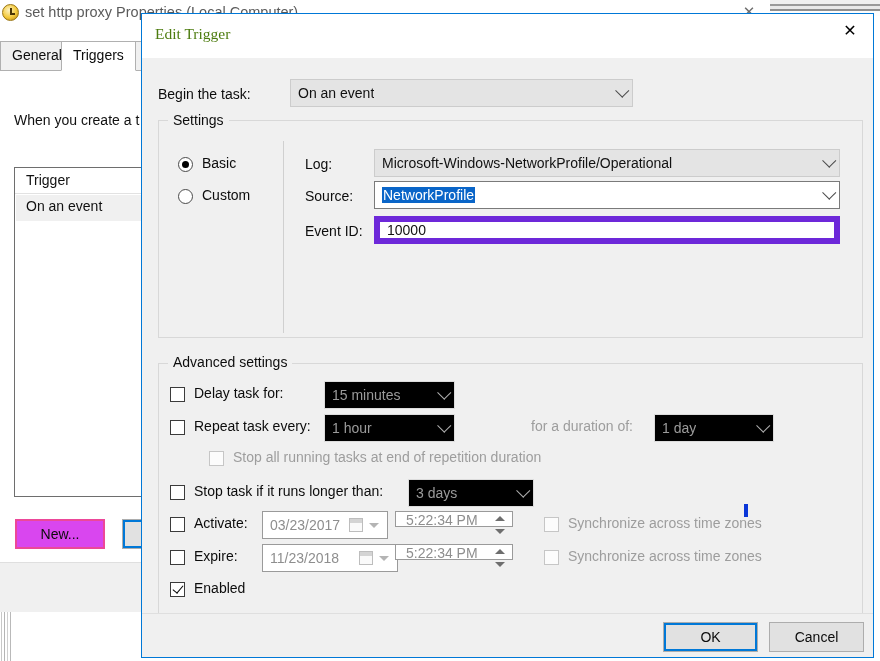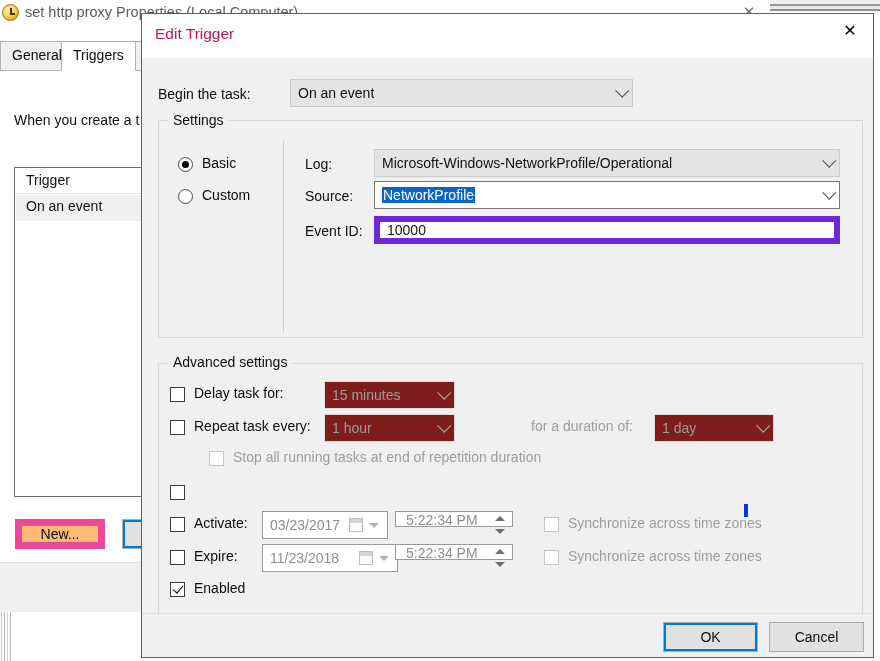--- a/index.html
+++ b/index.html
@@ -56,7 +56,7 @@
   #dialog{position:absolute;left:141px;top:13px;width:733px;height:645px;
     background:#f0f0f0;border:1px solid #0078d7;box-sizing:border-box;}
   .dlg-titlebar{position:absolute;left:0;top:0;width:731px;height:44px;background:#ffffff;}
-  .dlg-title{position:absolute;left:13px;top:11px;font-size:15.5px;color:#be185d;}
+  .dlg-title{position:absolute;left:13px;top:11px;font-size:15.5px;color:#4d7c0f;font-family:Liberation Serif, serif;}
   .dlg-close{position:absolute;right:0;top:0;width:46px;height:33px;display:flex;align-items:center;justify-content:center;
     color:#000;font-size:16px;}
   .dlg-body{position:absolute;left:0;top:44px;width:731px;height:555px;background:#f0f0f0;}

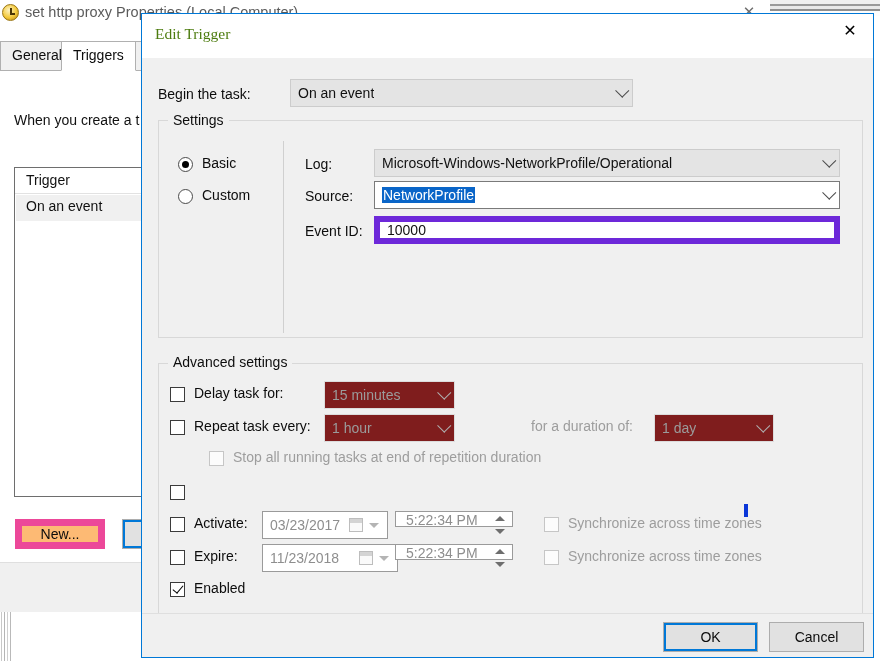--- a/index.html
+++ b/index.html
@@ -69,7 +69,7 @@
   .combo{position:absolute;box-sizing:border-box;height:28px;display:flex;align-items:center;}
   .combo.readonly{background:#e4e4e4;border:1px solid #cccccc;}
   .combo.editable{background:#ffffff;border:1px solid #7a7a7a;}
-  .combo.disabled{background:#7f1d1d;border:1px solid #dcdcdc;}
+  .combo.disabled{background:#000000;border:1px solid #dcdcdc;}
   .combo .val{padding-left:7px;font-size:14px;color:#111;white-space:nowrap;overflow:hidden;}
   .combo.disabled .val{color:#9b9b9b;}
   .combo .chev{position:absolute;right:9px;top:50%;transform:translateY(-60%);

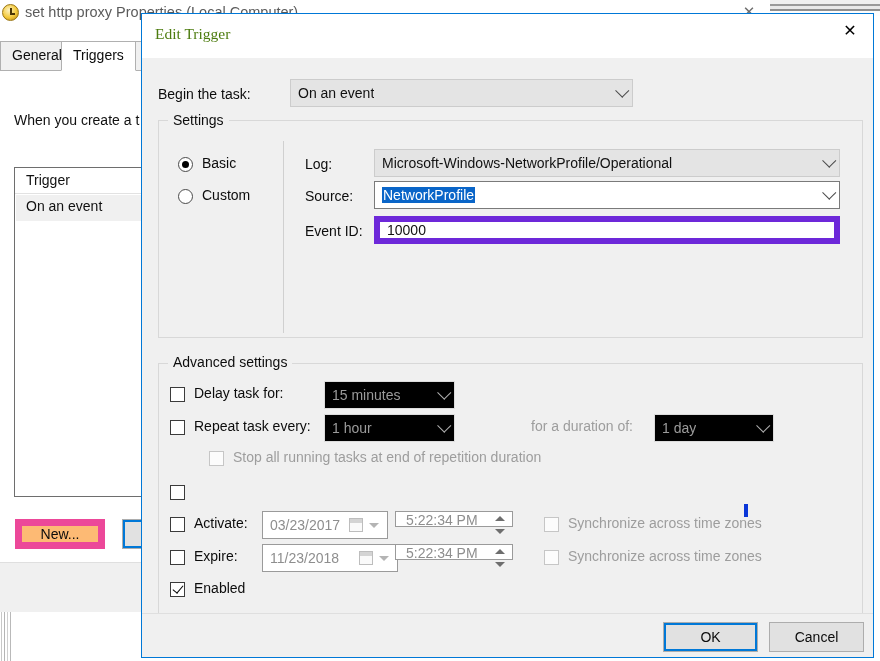--- a/index.html
+++ b/index.html
@@ -234,6 +234,7 @@
     <div class="caret-artifact"></div>
 
     <div class="cb" style="left:28px;top:427px;"></div>
+    <div class="lbl" style="left:52px;top:425px;">Stop task if it runs longer than:</div>
 
     <div class="cb" style="left:28px;top:459px;"></div>
     <div class="lbl" style="left:52px;top:457px;">Activate:</div>

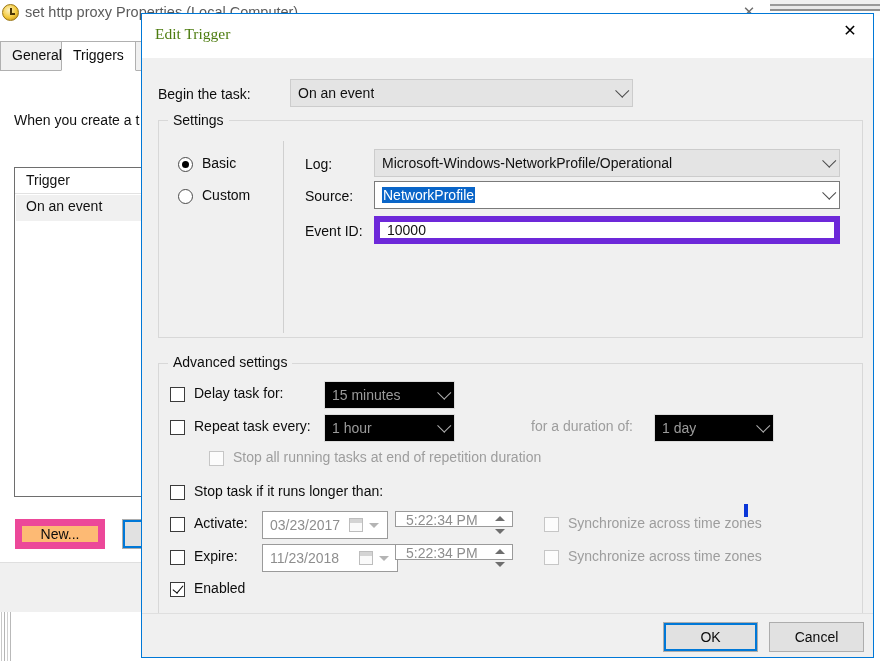--- a/index.html
+++ b/index.html
@@ -235,6 +235,10 @@
 
     <div class="cb" style="left:28px;top:427px;"></div>
     <div class="lbl" style="left:52px;top:425px;">Stop task if it runs longer than:</div>
+    <div class="combo disabled" style="left:266px;top:421px;width:126px;">
+      <div class="val">3 days</div>
+      <div class="chev"></div>
+    </div>
 
     <div class="cb" style="left:28px;top:459px;"></div>
     <div class="lbl" style="left:52px;top:457px;">Activate:</div>

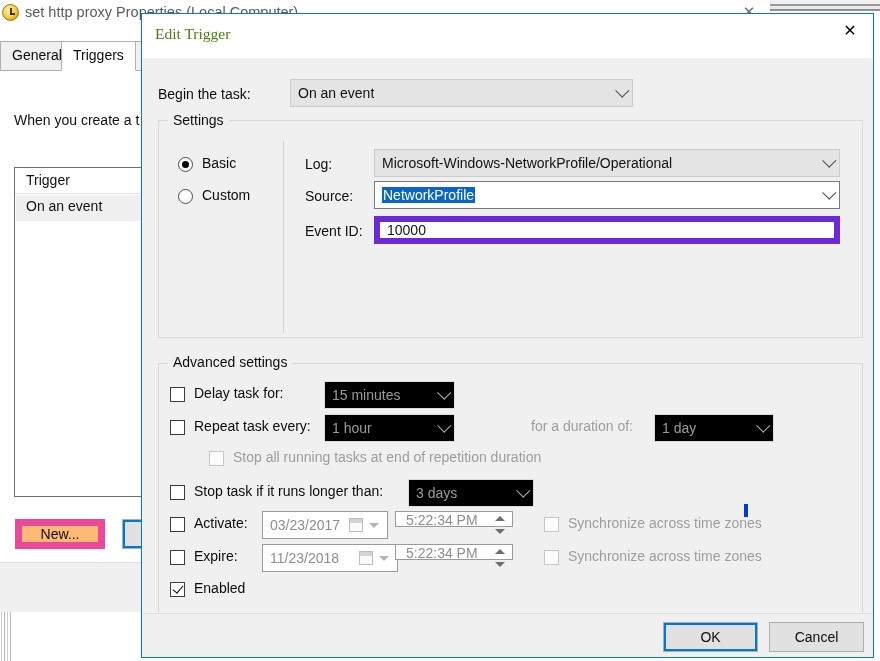--- a/index.html
+++ b/index.html
@@ -45,7 +45,7 @@
   .list-head span{position:absolute;left:11px;top:4px;font-size:14px;color:#111;}
   .list-row{position:absolute;left:1px;top:27px;width:698px;height:26px;background:#f0f0f0;}
   .list-row span{position:absolute;left:10px;top:3px;font-size:14px;color:#111;}
-  .btn-grey{position:absolute;height:30px;background:#fdba74;border:7px solid #ec4899;box-sizing:border-box;
+  .btn-grey{position:absolute;height:30px;background:#d946ef;border:2px solid #ec4899;box-sizing:border-box;
     font-size:14px;color:#0c0c0c;display:flex;align-items:center;justify-content:center;}
   .btn-new{left:15px;top:492px;width:90px;}
   .btn-focus{left:122px;top:492px;width:88px;background:#e1e1e1;border:1px solid #adadad;

